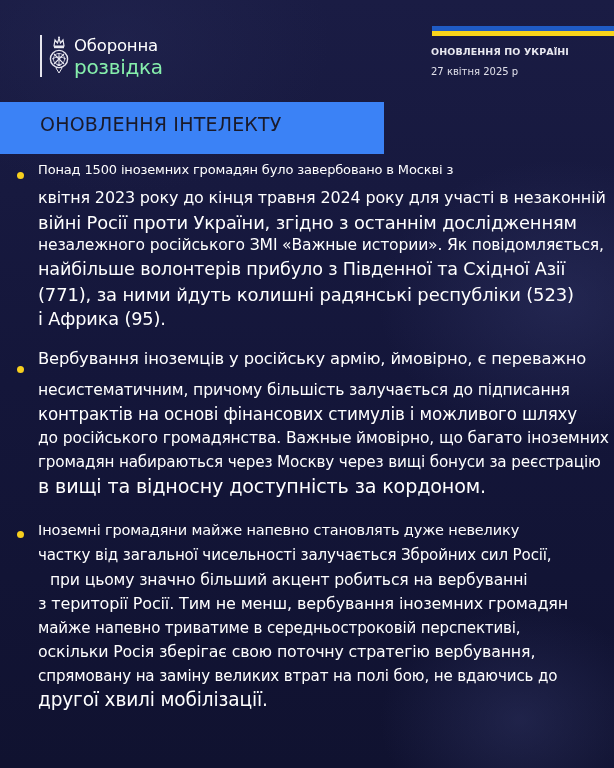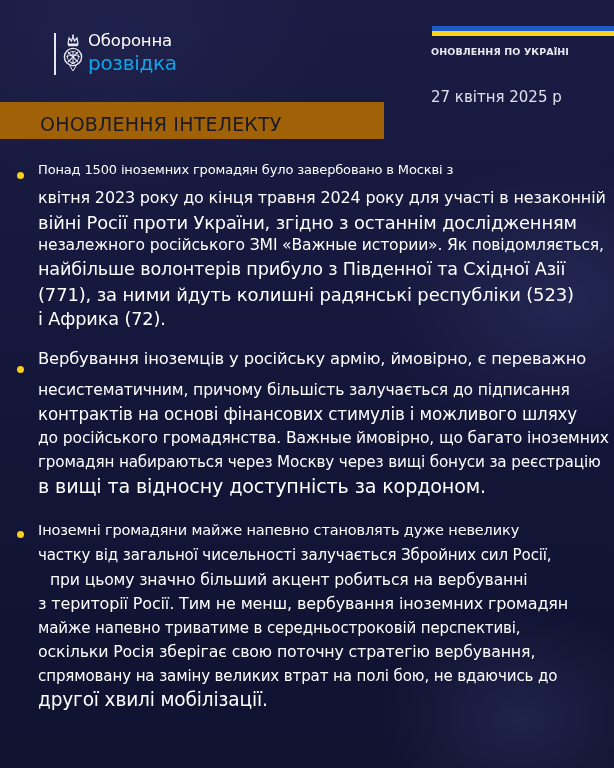--- a/index.html
+++ b/index.html
@@ -14,7 +14,7 @@
     font-family: "DejaVu Sans", "Liberation Sans", sans-serif;
     color: #ffffff;
   }
-  .logo { position: absolute; left: 54px; top: 33px; height: 44px; display: flex; align-items: flex-start; }
+  .logo { position: absolute; left: 40px; top: 33px; height: 44px; display: flex; align-items: flex-end; }
   .logo-bar { width: 2px; height: 42px; background: #e6e6ee; margin-right: 6px; }
   .logo-emblem { width: 22px; height: 42px; margin-right: 4px; }
   .logo-text { display: flex; flex-direction: column; line-height: 1; }

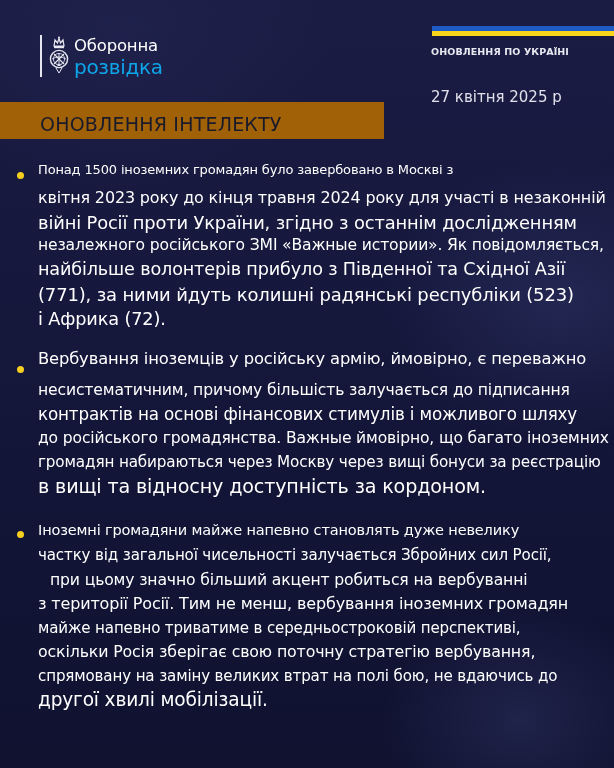--- a/index.html
+++ b/index.html
@@ -19,7 +19,7 @@
   .logo-emblem { width: 22px; height: 42px; margin-right: 4px; }
   .logo-text { display: flex; flex-direction: column; line-height: 1; }
   .logo-line1 { font-size: 16.5px; color: #ffffff; margin-bottom: 3px; letter-spacing: -0.2px; }
-  .logo-line2 { font-size: 20px; color: #0ea5e9; letter-spacing: -0.3px; }
+  .logo-line2 { font-size: 20px; color: #86efac; letter-spacing: -0.3px; }
 
   .flag { position: absolute; left: 432px; top: 26px; width: 182px; height: 10px; }
   .flag-blue { height: 5px; background: #1f5bc4; }

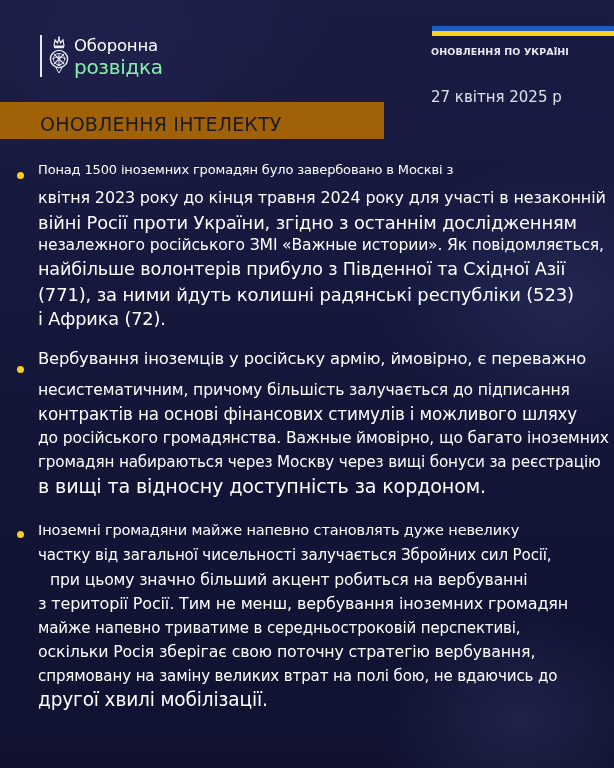--- a/index.html
+++ b/index.html
@@ -26,7 +26,7 @@
   .flag-yellow { height: 5px; background: #f8d41a; }
 
   .update-label { position: absolute; left: 431px; top: 46px; font-size: 9.5px; font-weight: bold; color: #e8e8f0; letter-spacing: 0.1px; }
-  .update-date { position: absolute; left: 431px; top: 66px; font-size: 15px; color: #e0e0ea; margin-top: 22px; }
+  .update-date { position: absolute; left: 431px; top: 66px; font-size: 10px; color: #e0e0ea; }
 
   .banner { position: absolute; left: 0; top: 102px; width: 384px; height: 37px; background: #a16207; text-align: right; }
   .banner-title { position: absolute; left: 40px; top: 11px; font-size: 19px; color: #1a1a2a; letter-spacing: 0.2px; white-space: nowrap; }

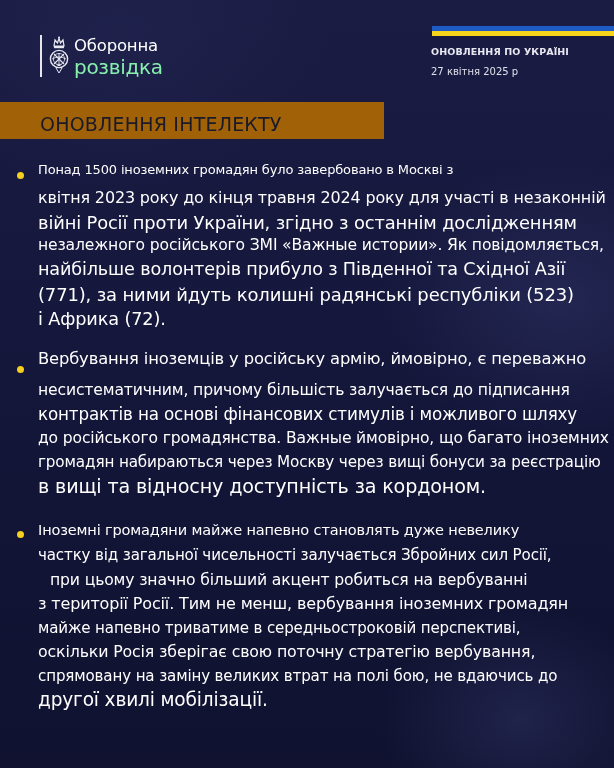--- a/index.html
+++ b/index.html
@@ -28,7 +28,7 @@
   .update-label { position: absolute; left: 431px; top: 46px; font-size: 9.5px; font-weight: bold; color: #e8e8f0; letter-spacing: 0.1px; }
   .update-date { position: absolute; left: 431px; top: 66px; font-size: 10px; color: #e0e0ea; }
 
-  .banner { position: absolute; left: 0; top: 102px; width: 384px; height: 37px; background: #a16207; text-align: right; }
+  .banner { position: absolute; left: 0; top: 102px; width: 384px; height: 52px; background: #3b82f6; text-align: right; }
   .banner-title { position: absolute; left: 40px; top: 11px; font-size: 19px; color: #1a1a2a; letter-spacing: 0.2px; white-space: nowrap; }
 
   .para { position: absolute; left: 0; width: 614px; }

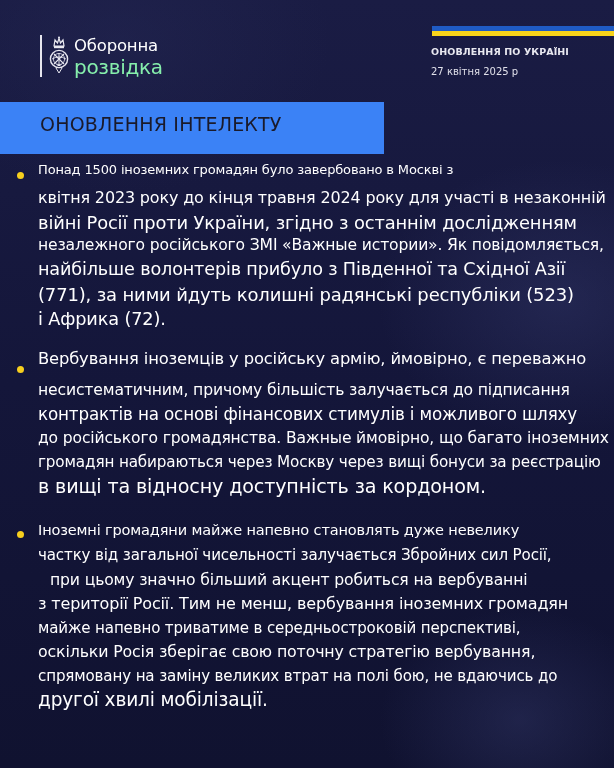--- a/index.html
+++ b/index.html
@@ -85,7 +85,7 @@
   <div class="line s17" style="top: 236px; font-size: 15.5831px;">незалежного російського ЗМІ «Важные истории». Як повідомляється,</div>
   <div class="line s19" style="top: 259px; font-size: 17.6284px;">найбільше волонтерів прибуло з Південної та Східної Азії</div>
   <div class="line s20" style="top: 284px; font-size: 17.9865px;">(771), за ними йдуть колишні радянські республіки (523)</div>
-  <div class="line s20" style="top: 309px; font-size: 17.7355px;">і Африка (72).</div>
+  <div class="line s20" style="top: 309px; font-size: 17.7355px;">і Африка (95).</div>
 </div>
 
 <div class="para" style="top:0;">

